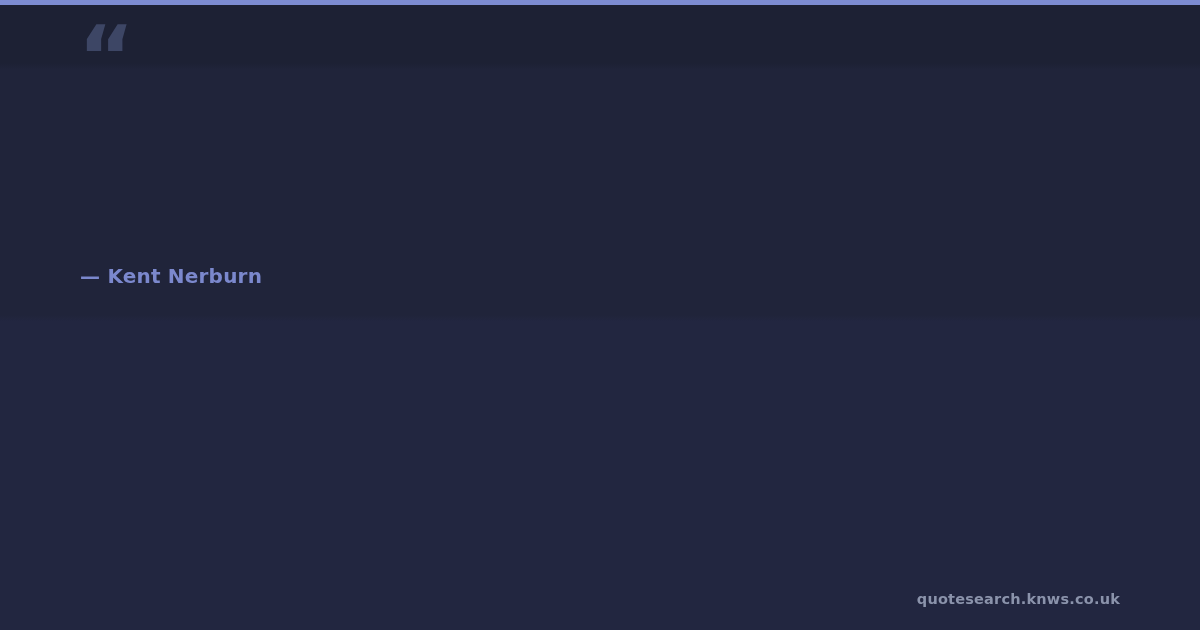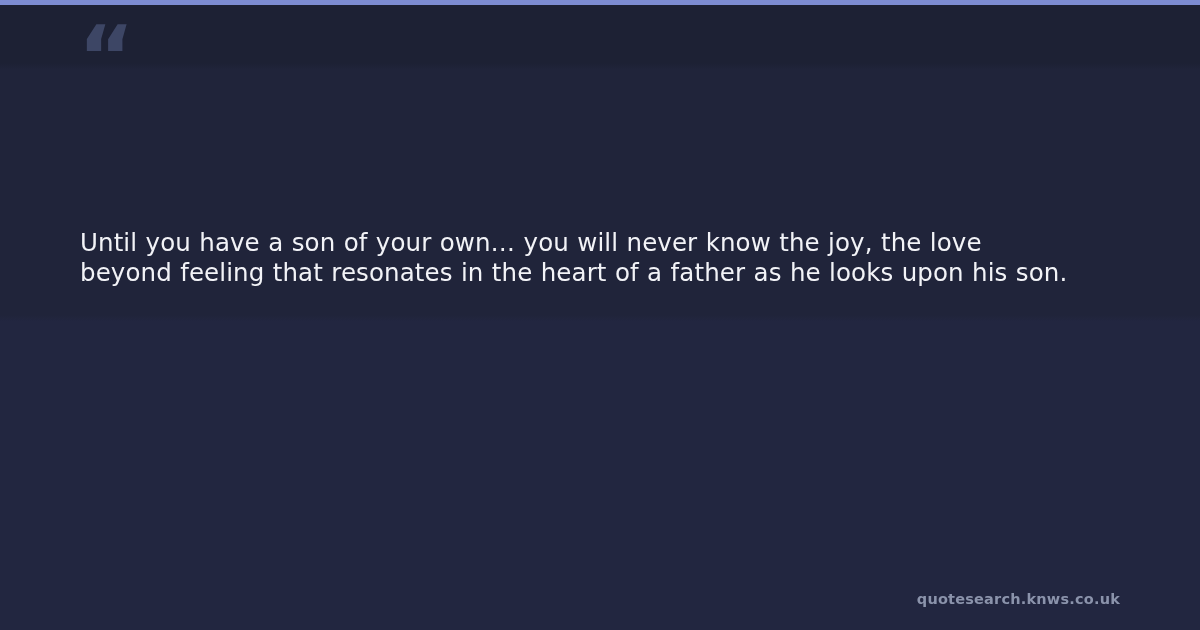--- a/index.html
+++ b/index.html
@@ -113,7 +113,6 @@
   <div class="quote-mark">“</div>
 
   <div class="content-block">
-    <p class="quote-text">Until you have a son of your own… you will never know the joy, the love beyond feeling that resonates in the heart of a father as he looks upon his son.</p>
 
   </div>
 

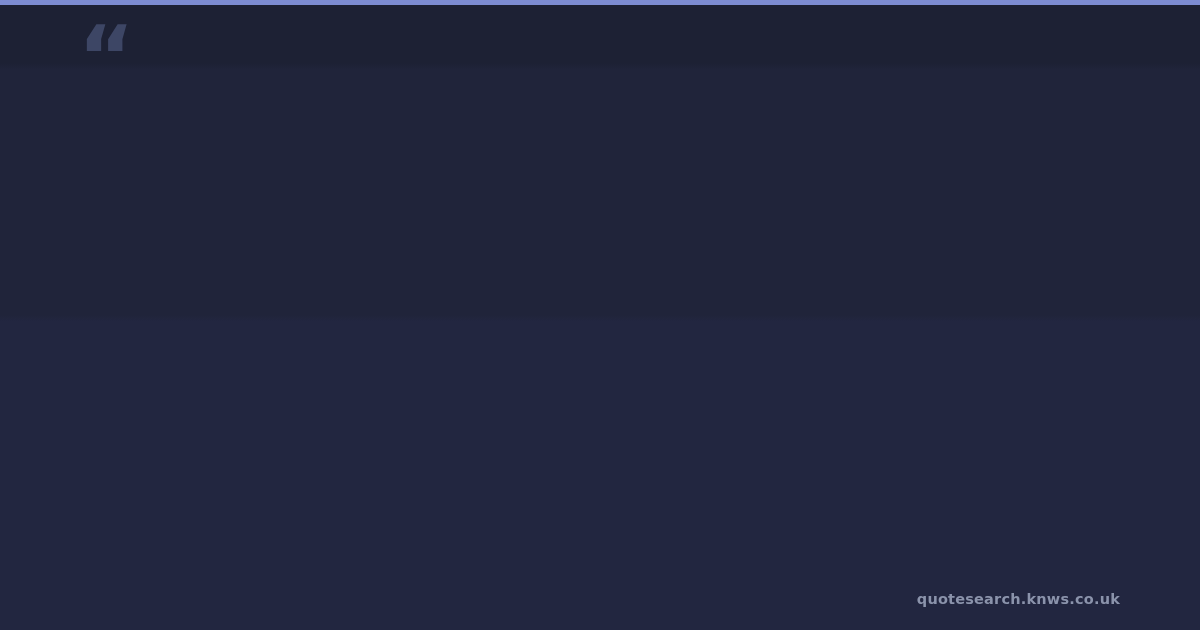--- a/index.html
+++ b/index.html
@@ -114,6 +114,9 @@
 
   <div class="content-block">
 
+    <p class="quote-attribution">
+      <span class="attribution-dash">— </span><span class="attribution-name">Kent Nerburn</span>
+    </p>
   </div>
 
   <div class="site-watermark">quotesearch.knws.co.uk</div>

